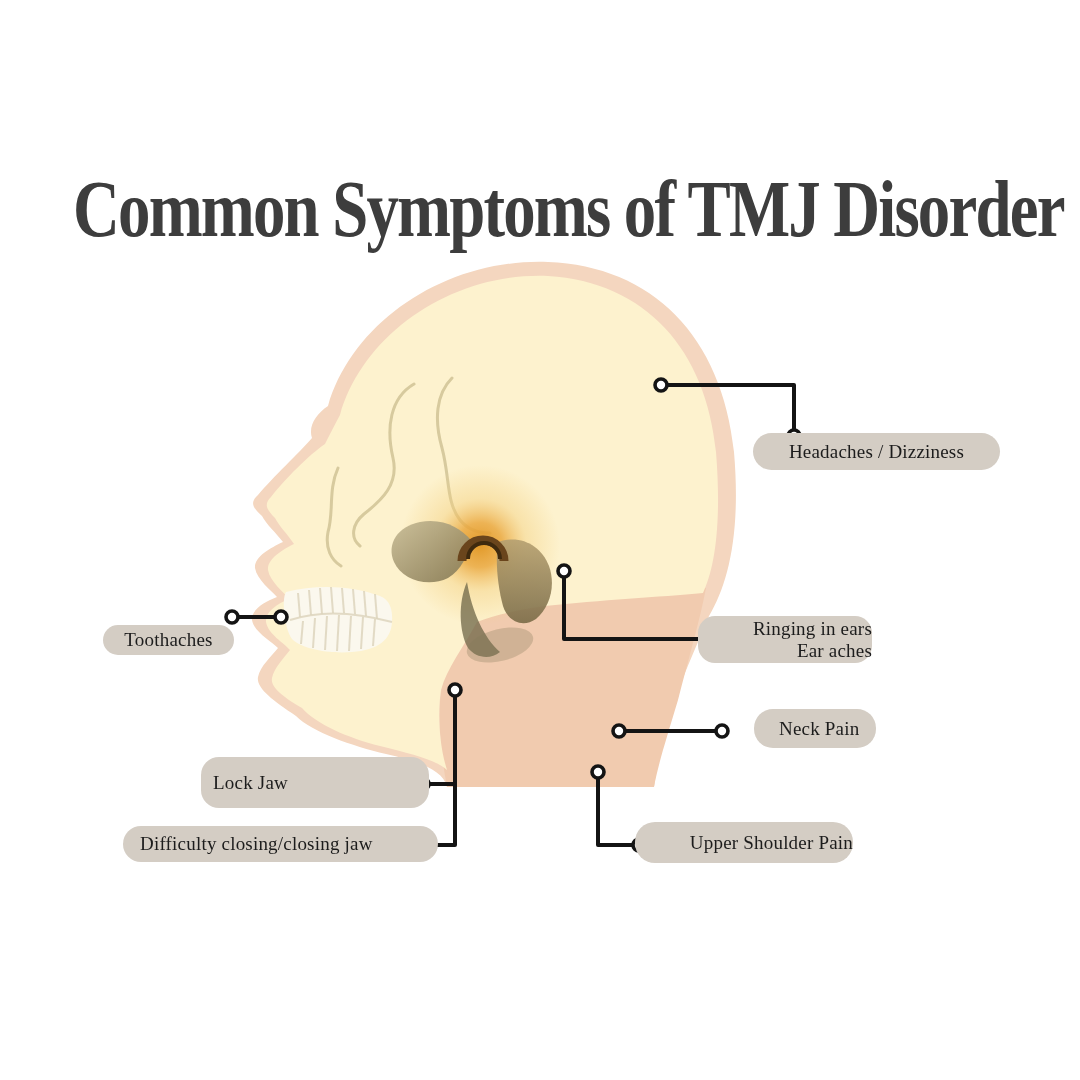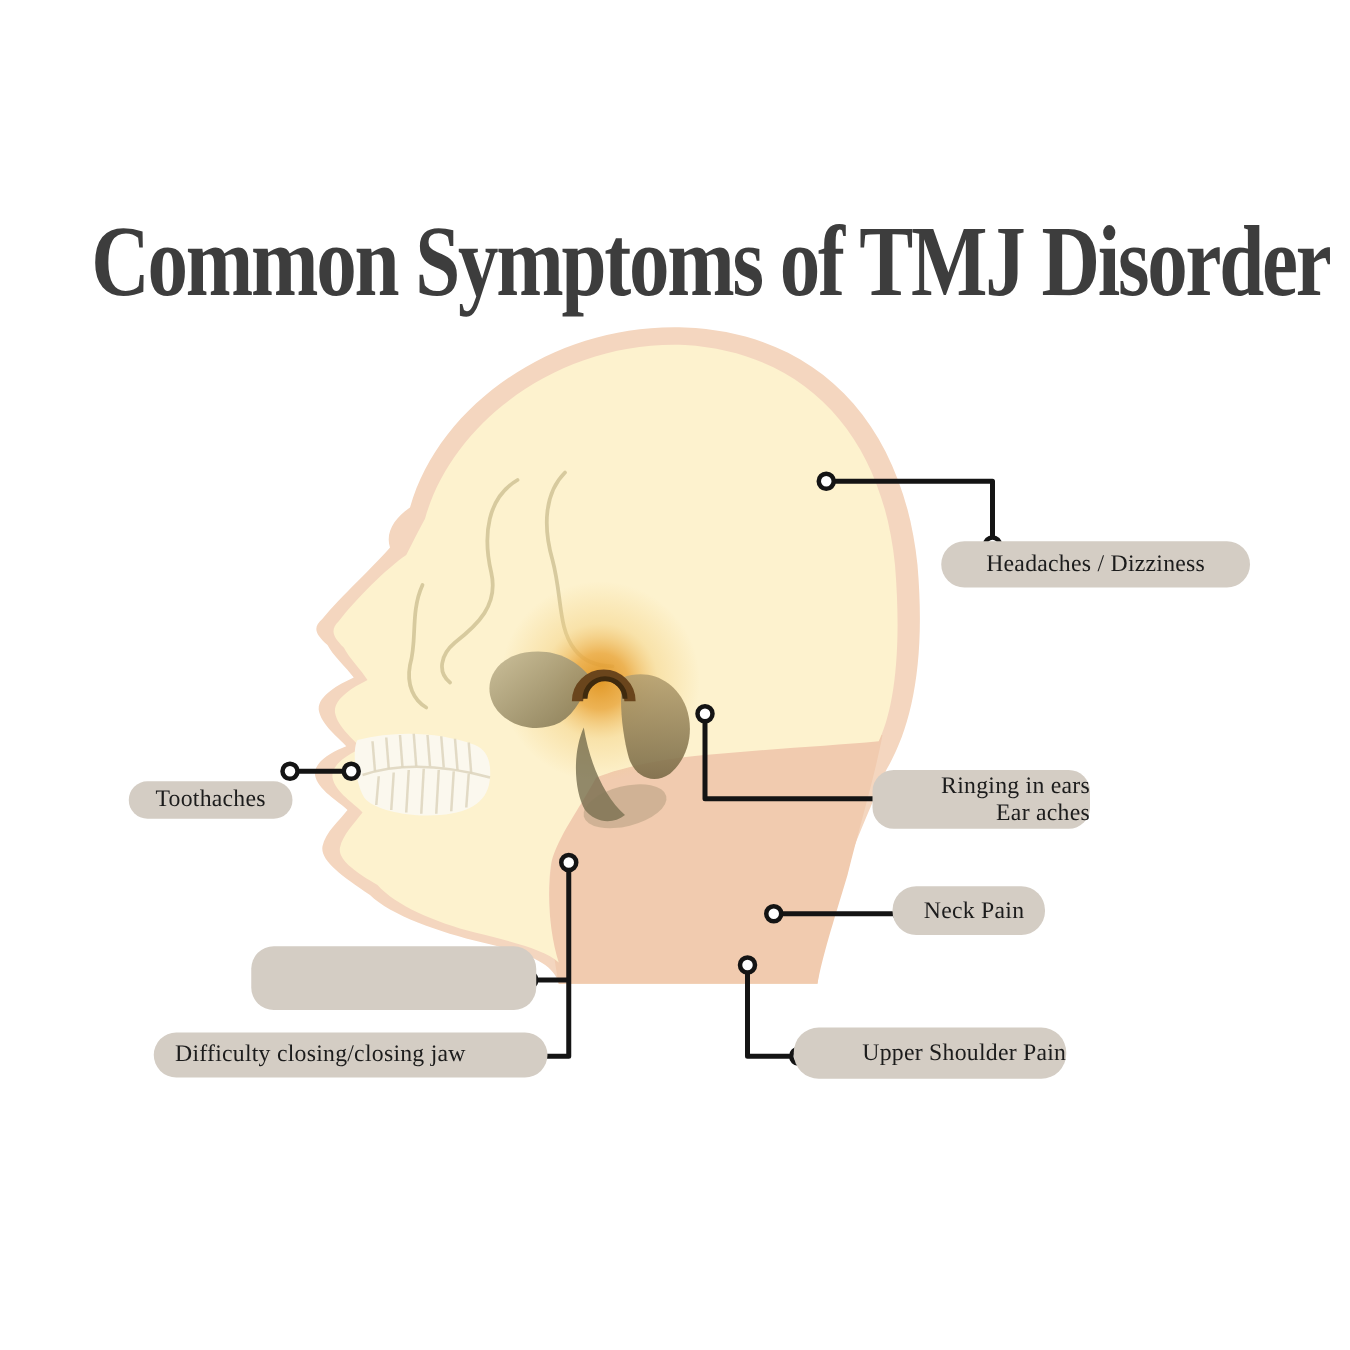--- a/index.html
+++ b/index.html
@@ -193,7 +193,7 @@
   <span>Ear aches</span>
 </div>
 
-<div class="pill" style="left:714px;top:709px;width:122px;height:39px;padding-left:25px;">
+<div class="pill" style="left:754px;top:709px;width:122px;height:39px;padding-left:25px;">
   <span>Neck Pain</span>
 </div>
 

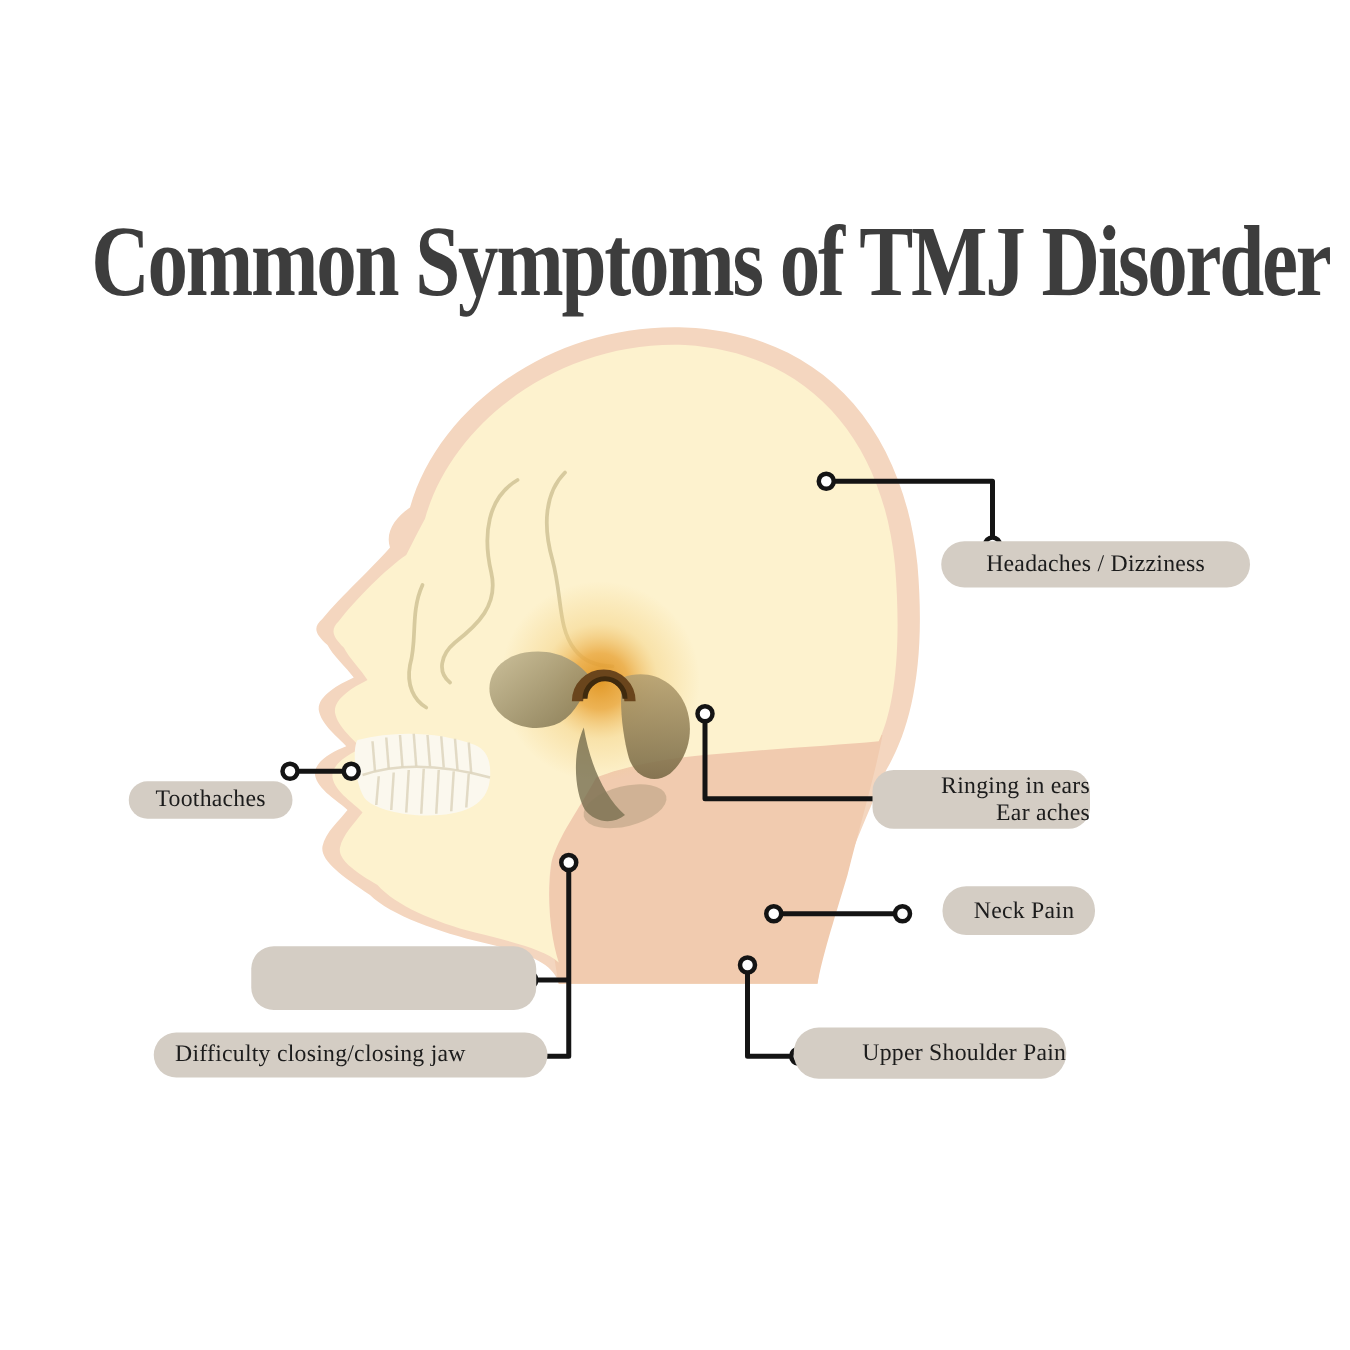--- a/index.html
+++ b/index.html
@@ -206,6 +206,7 @@
 </div>
 
 <div class="pill" style="left:201px;top:757px;width:228px;height:51px;padding-left:12px;border-radius:18px;">
+  <span>Lock Jaw</span>
 </div>
 
 <div class="pill" style="left:123px;top:826px;width:315px;height:36px;padding-left:17px;border-radius:18px;">

